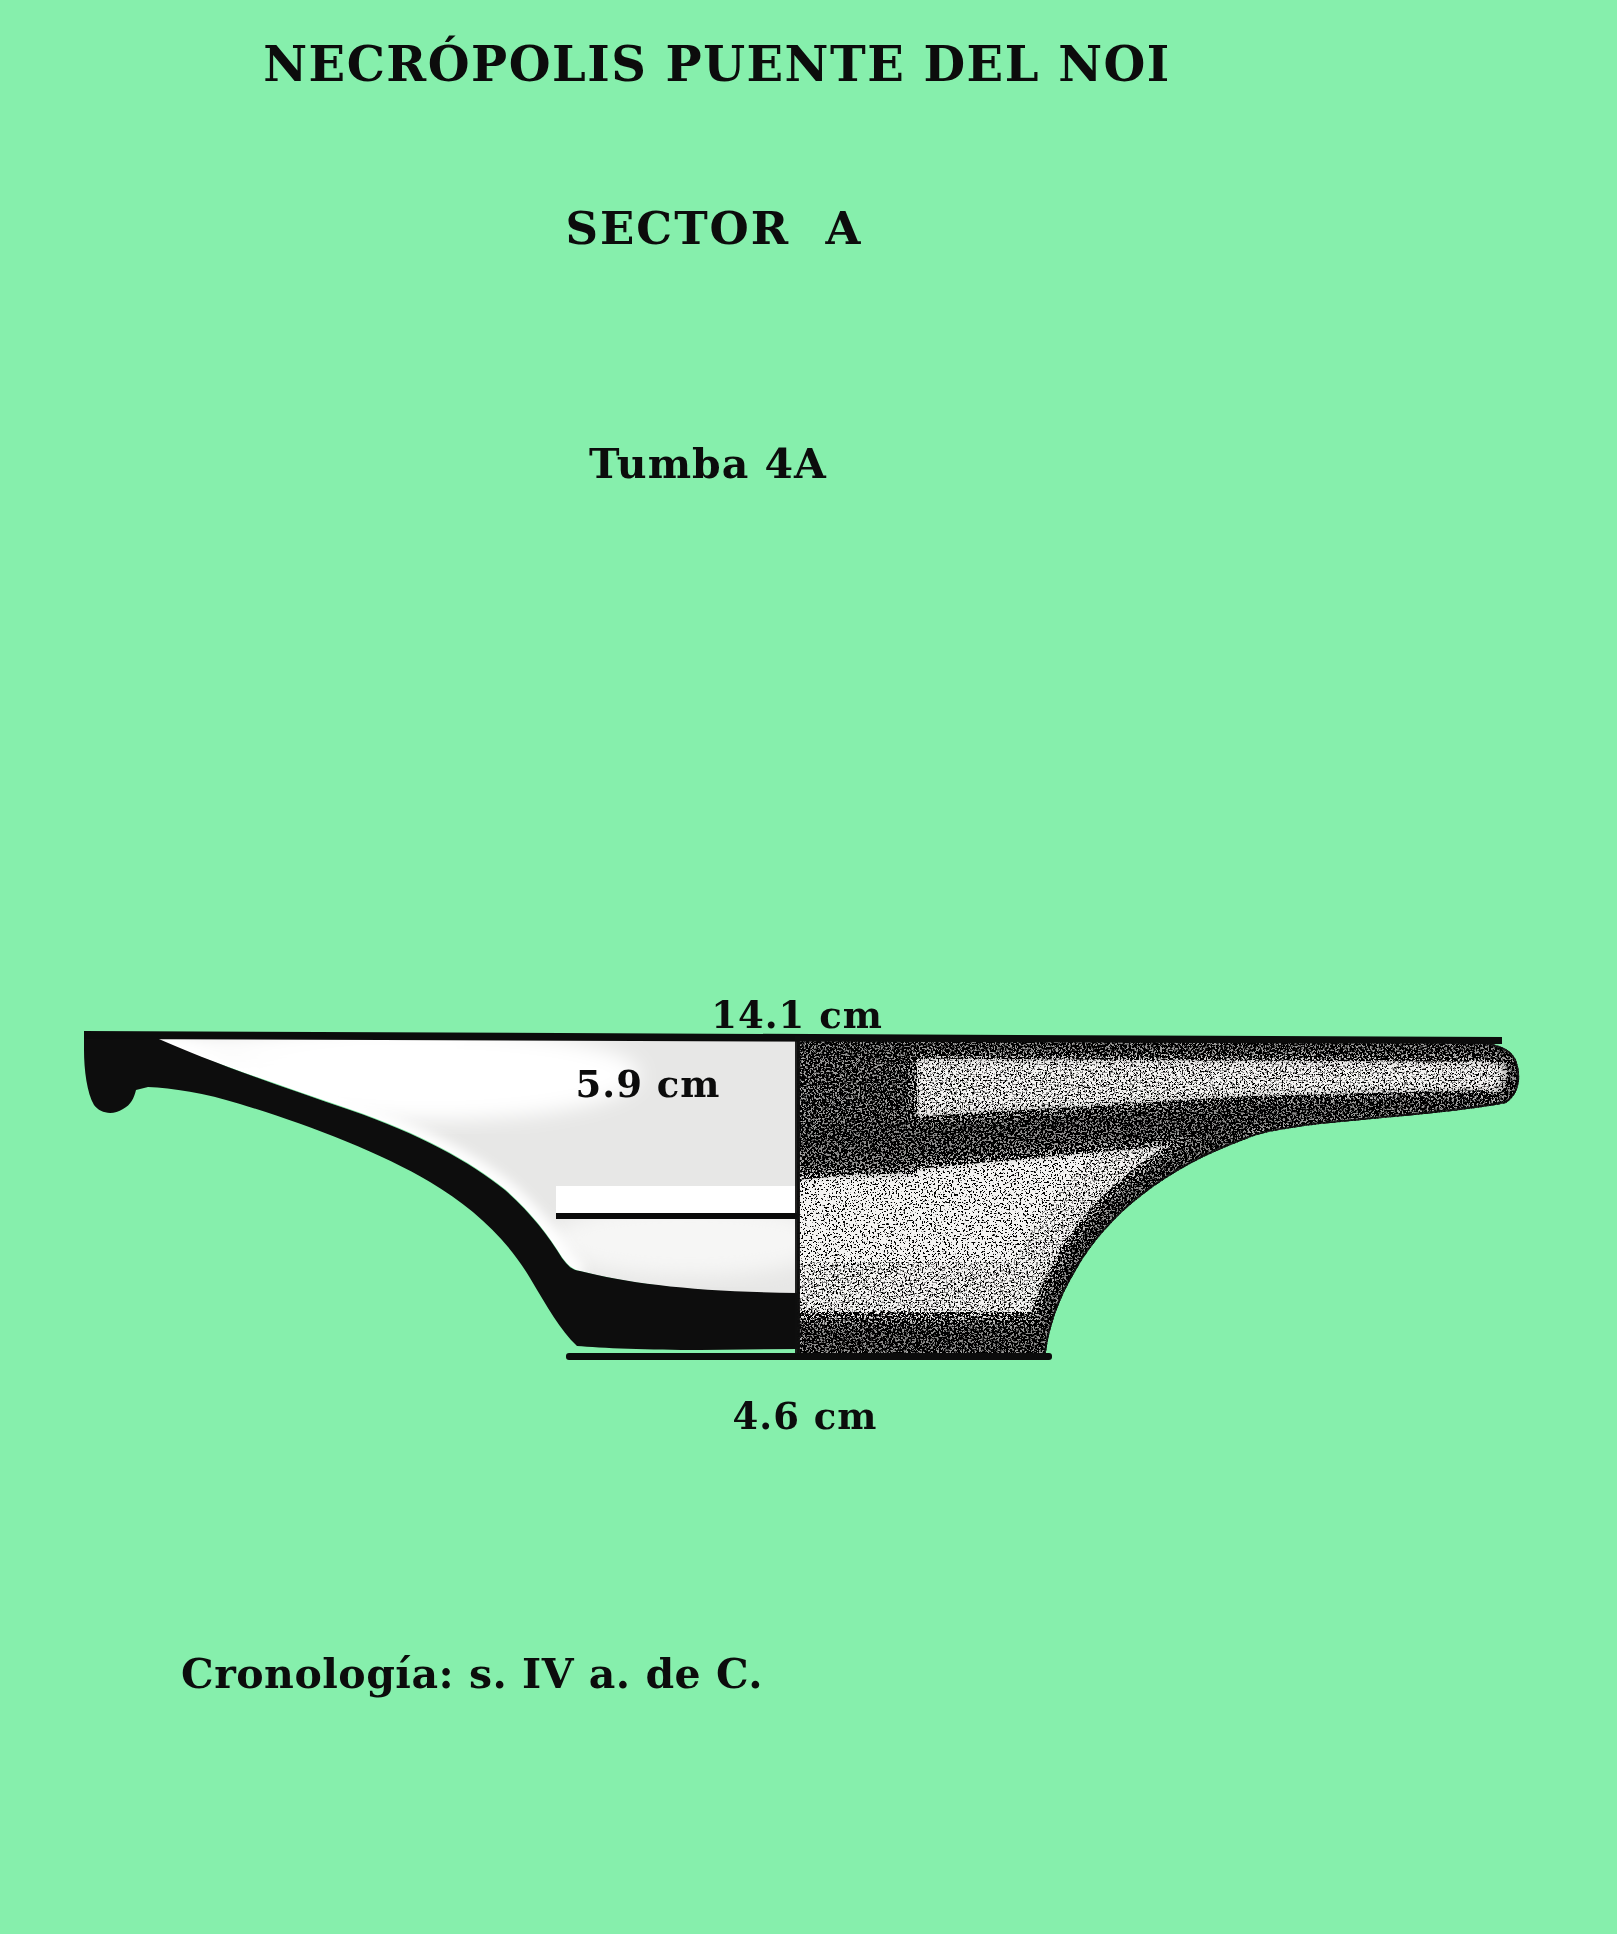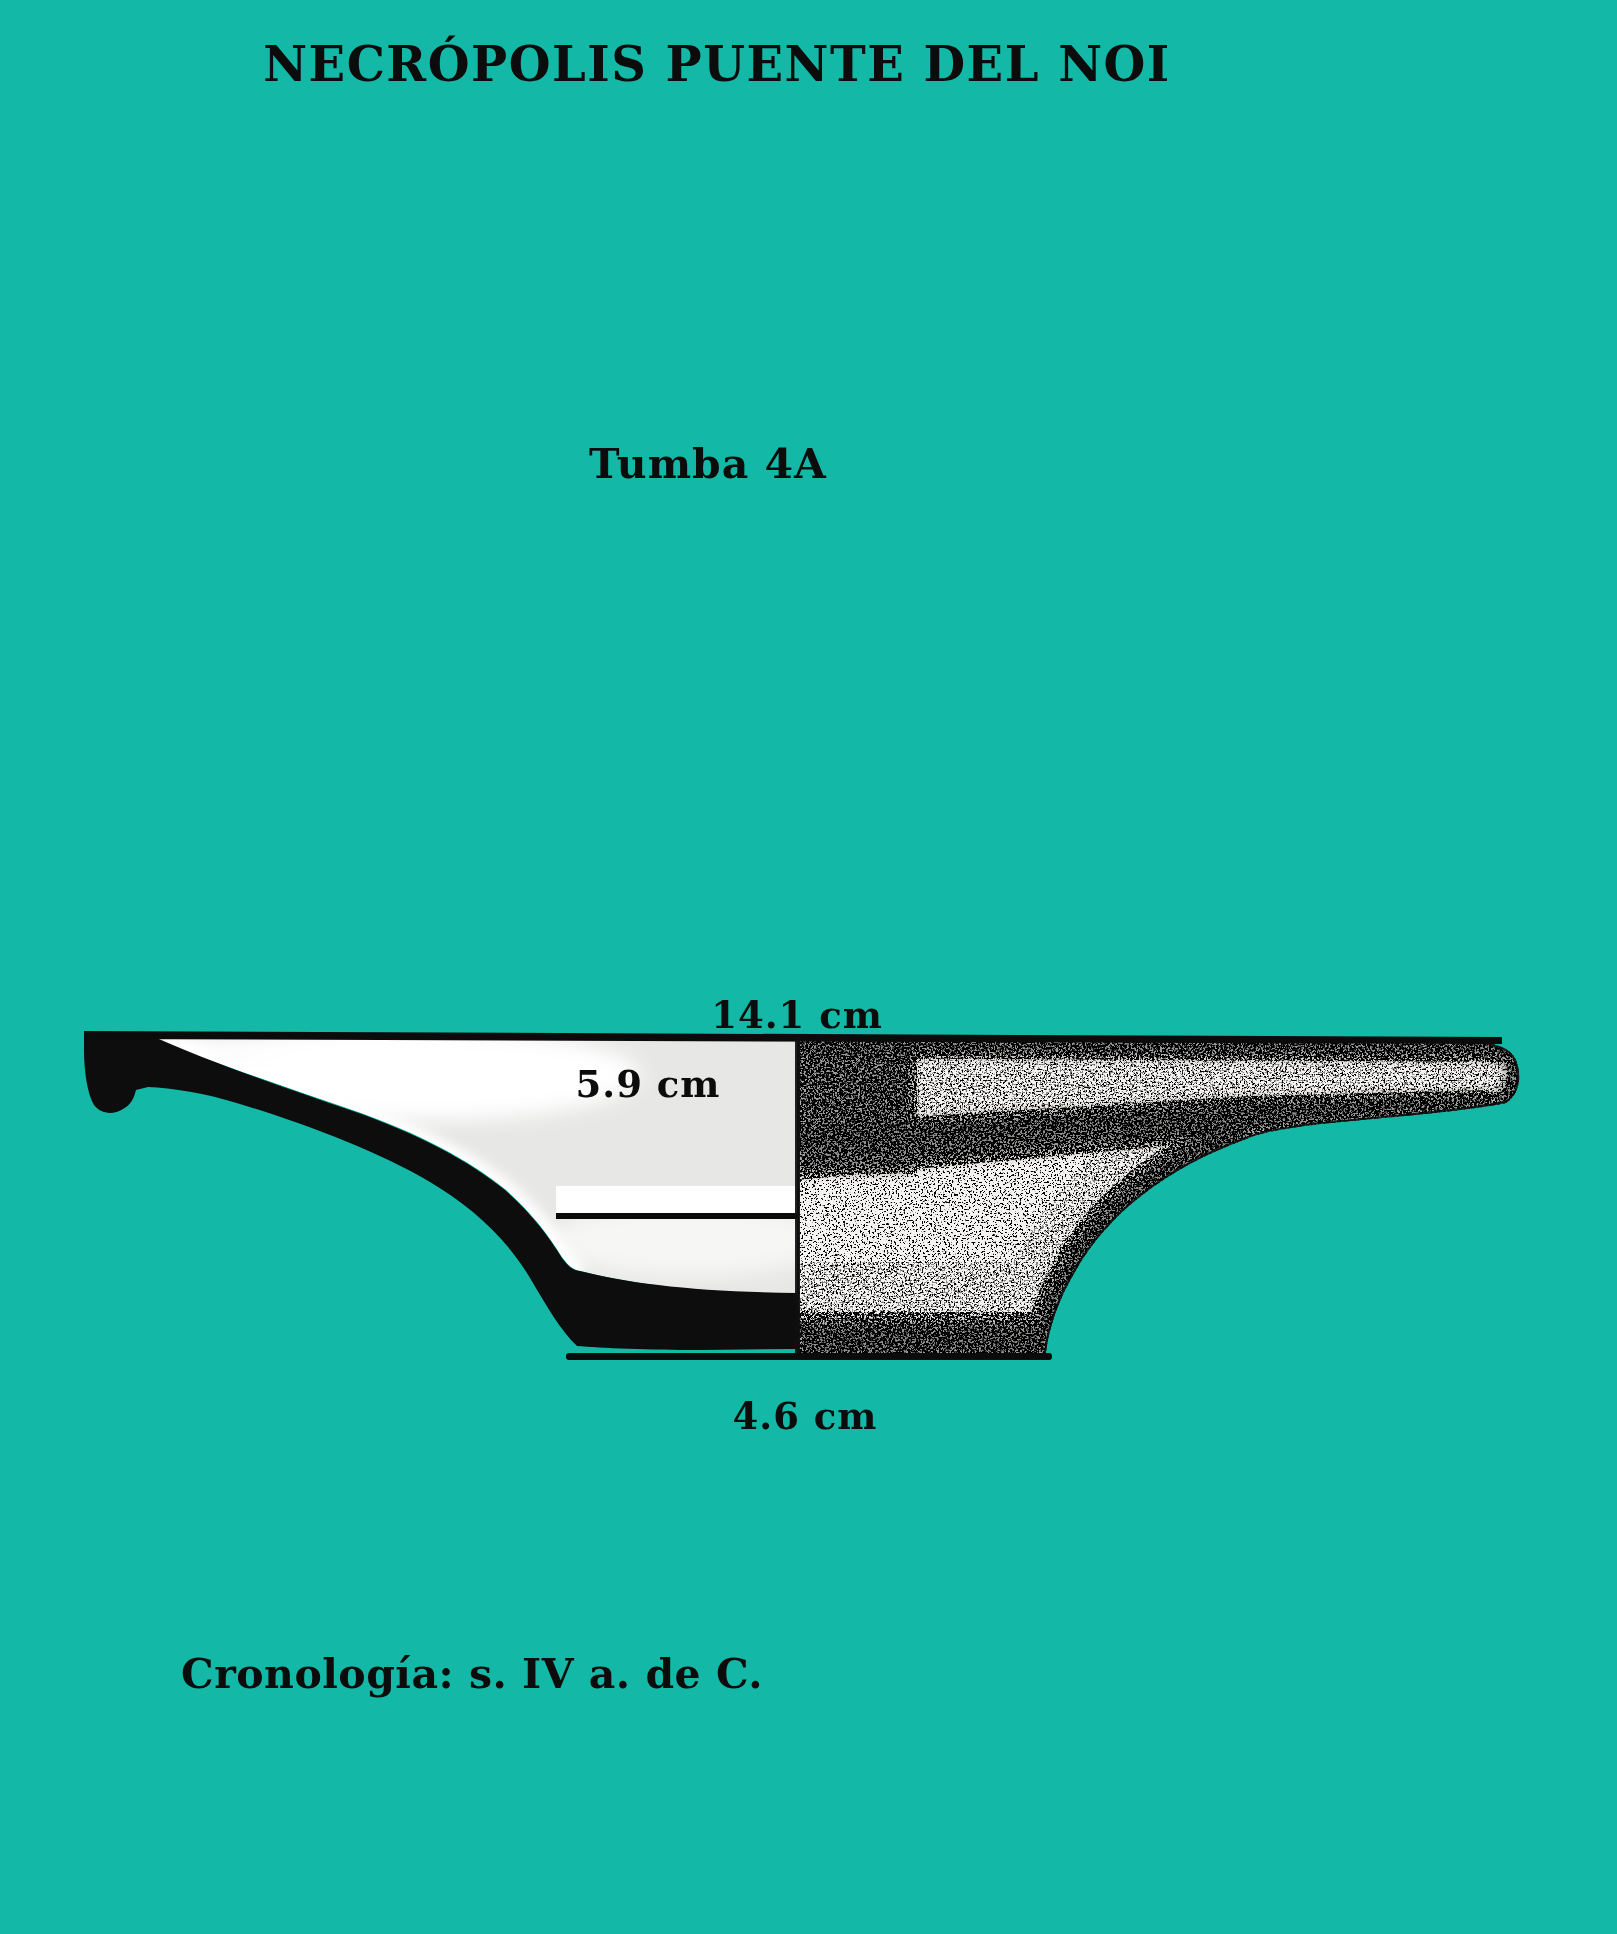--- a/index.html
+++ b/index.html
@@ -6,7 +6,7 @@
   .sheet{
     position:relative;
     width:1617px;height:1934px;
-    background:#14b8a6;
+    background:#86efac;
     overflow:hidden;
     font-family:"DejaVu Serif","Liberation Serif",serif;
     color:#0c0c0c;

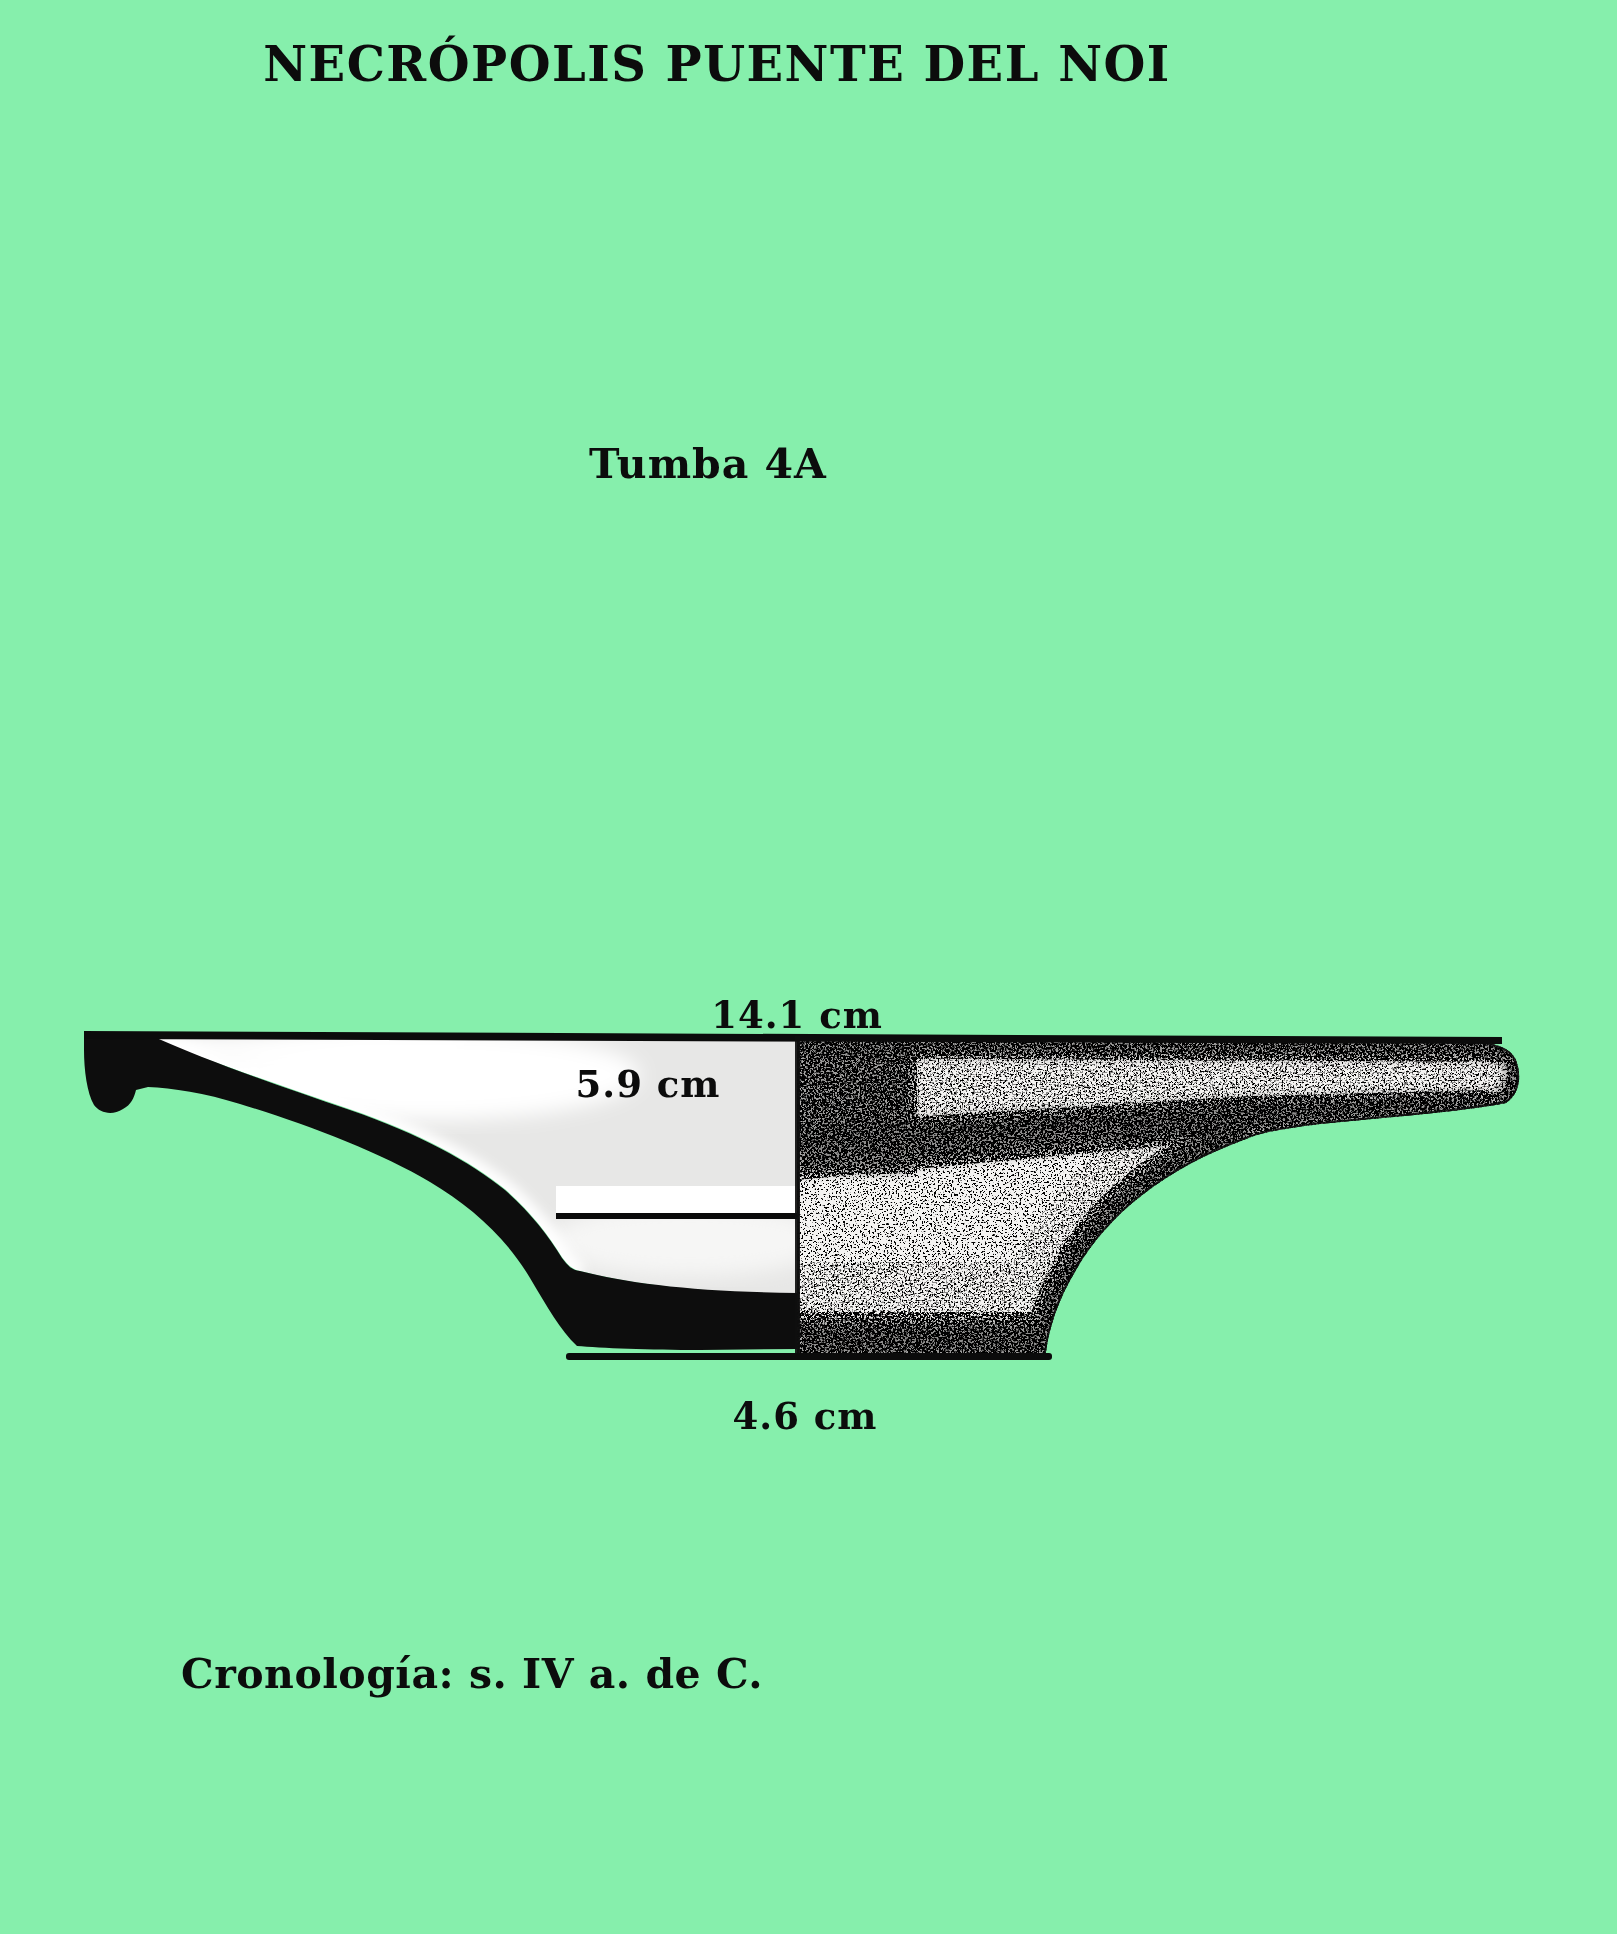--- a/index.html
+++ b/index.html
@@ -169,6 +169,7 @@
   </svg>
 
   <div class="txt center t-title">NECRÓPOLIS PUENTE DEL NOI</div>
+  <div class="txt center t-sector">SECTOR  A</div>
   <div class="txt center t-tumba">Tumba 4A</div>
 
   <div class="txt center t-rim">14.1 cm</div>

